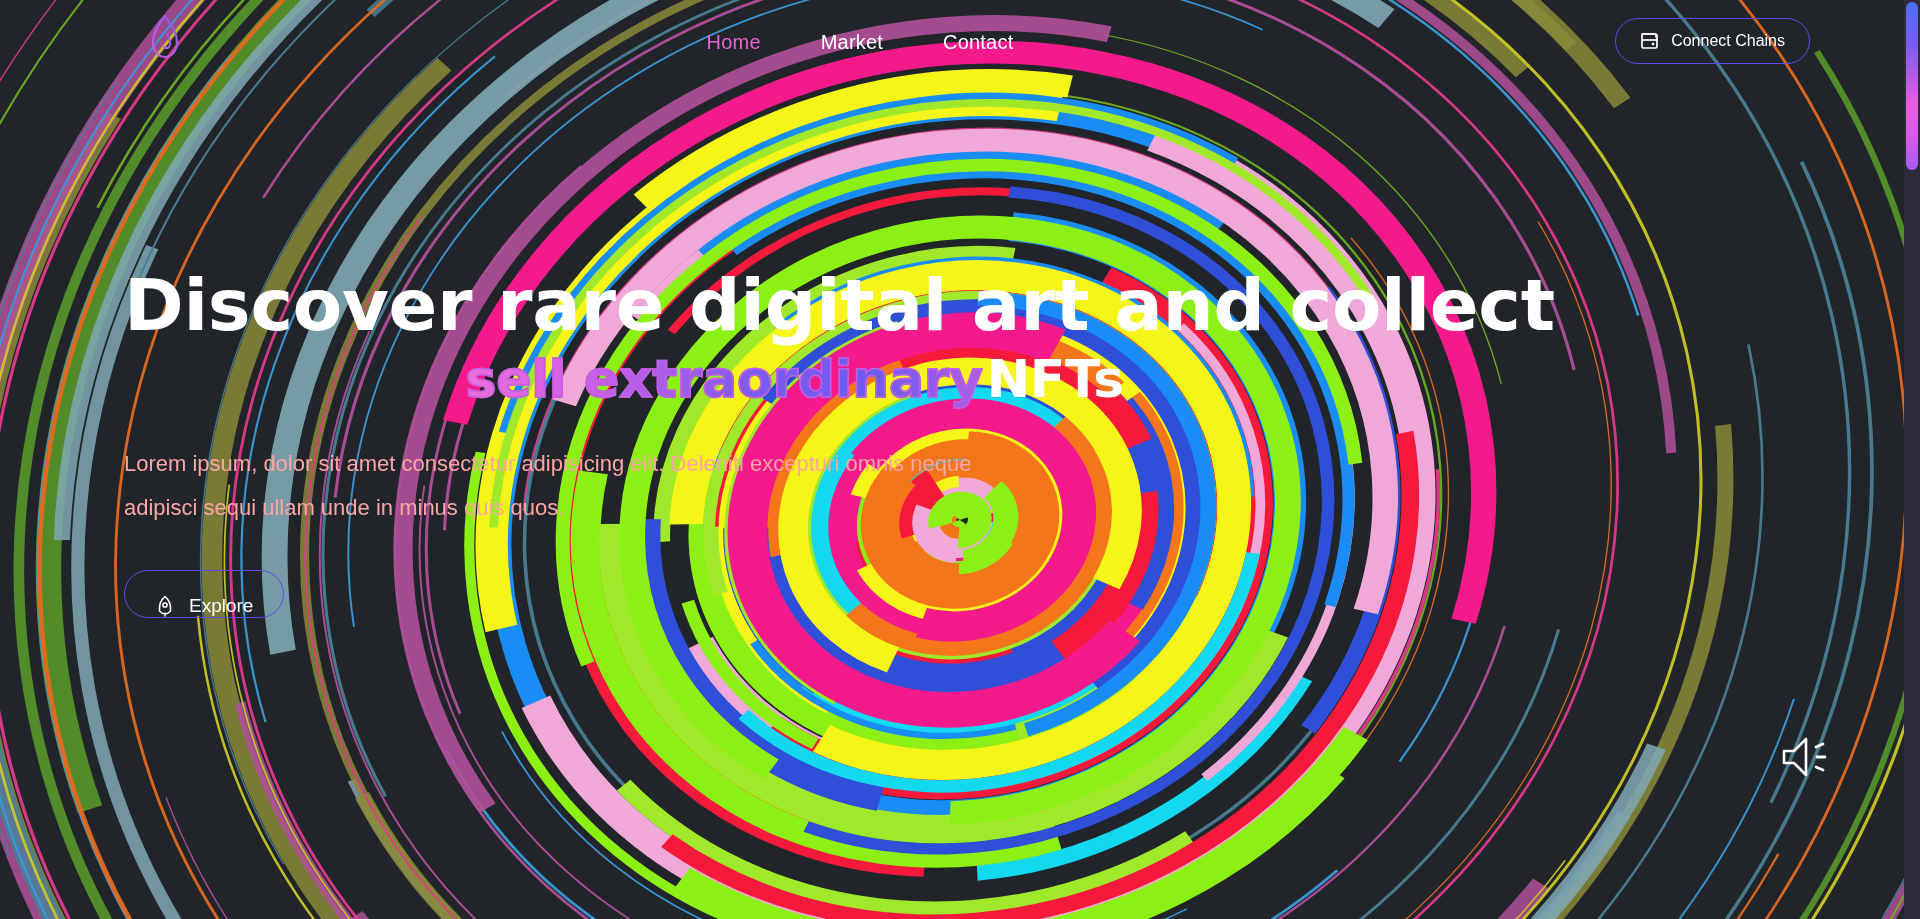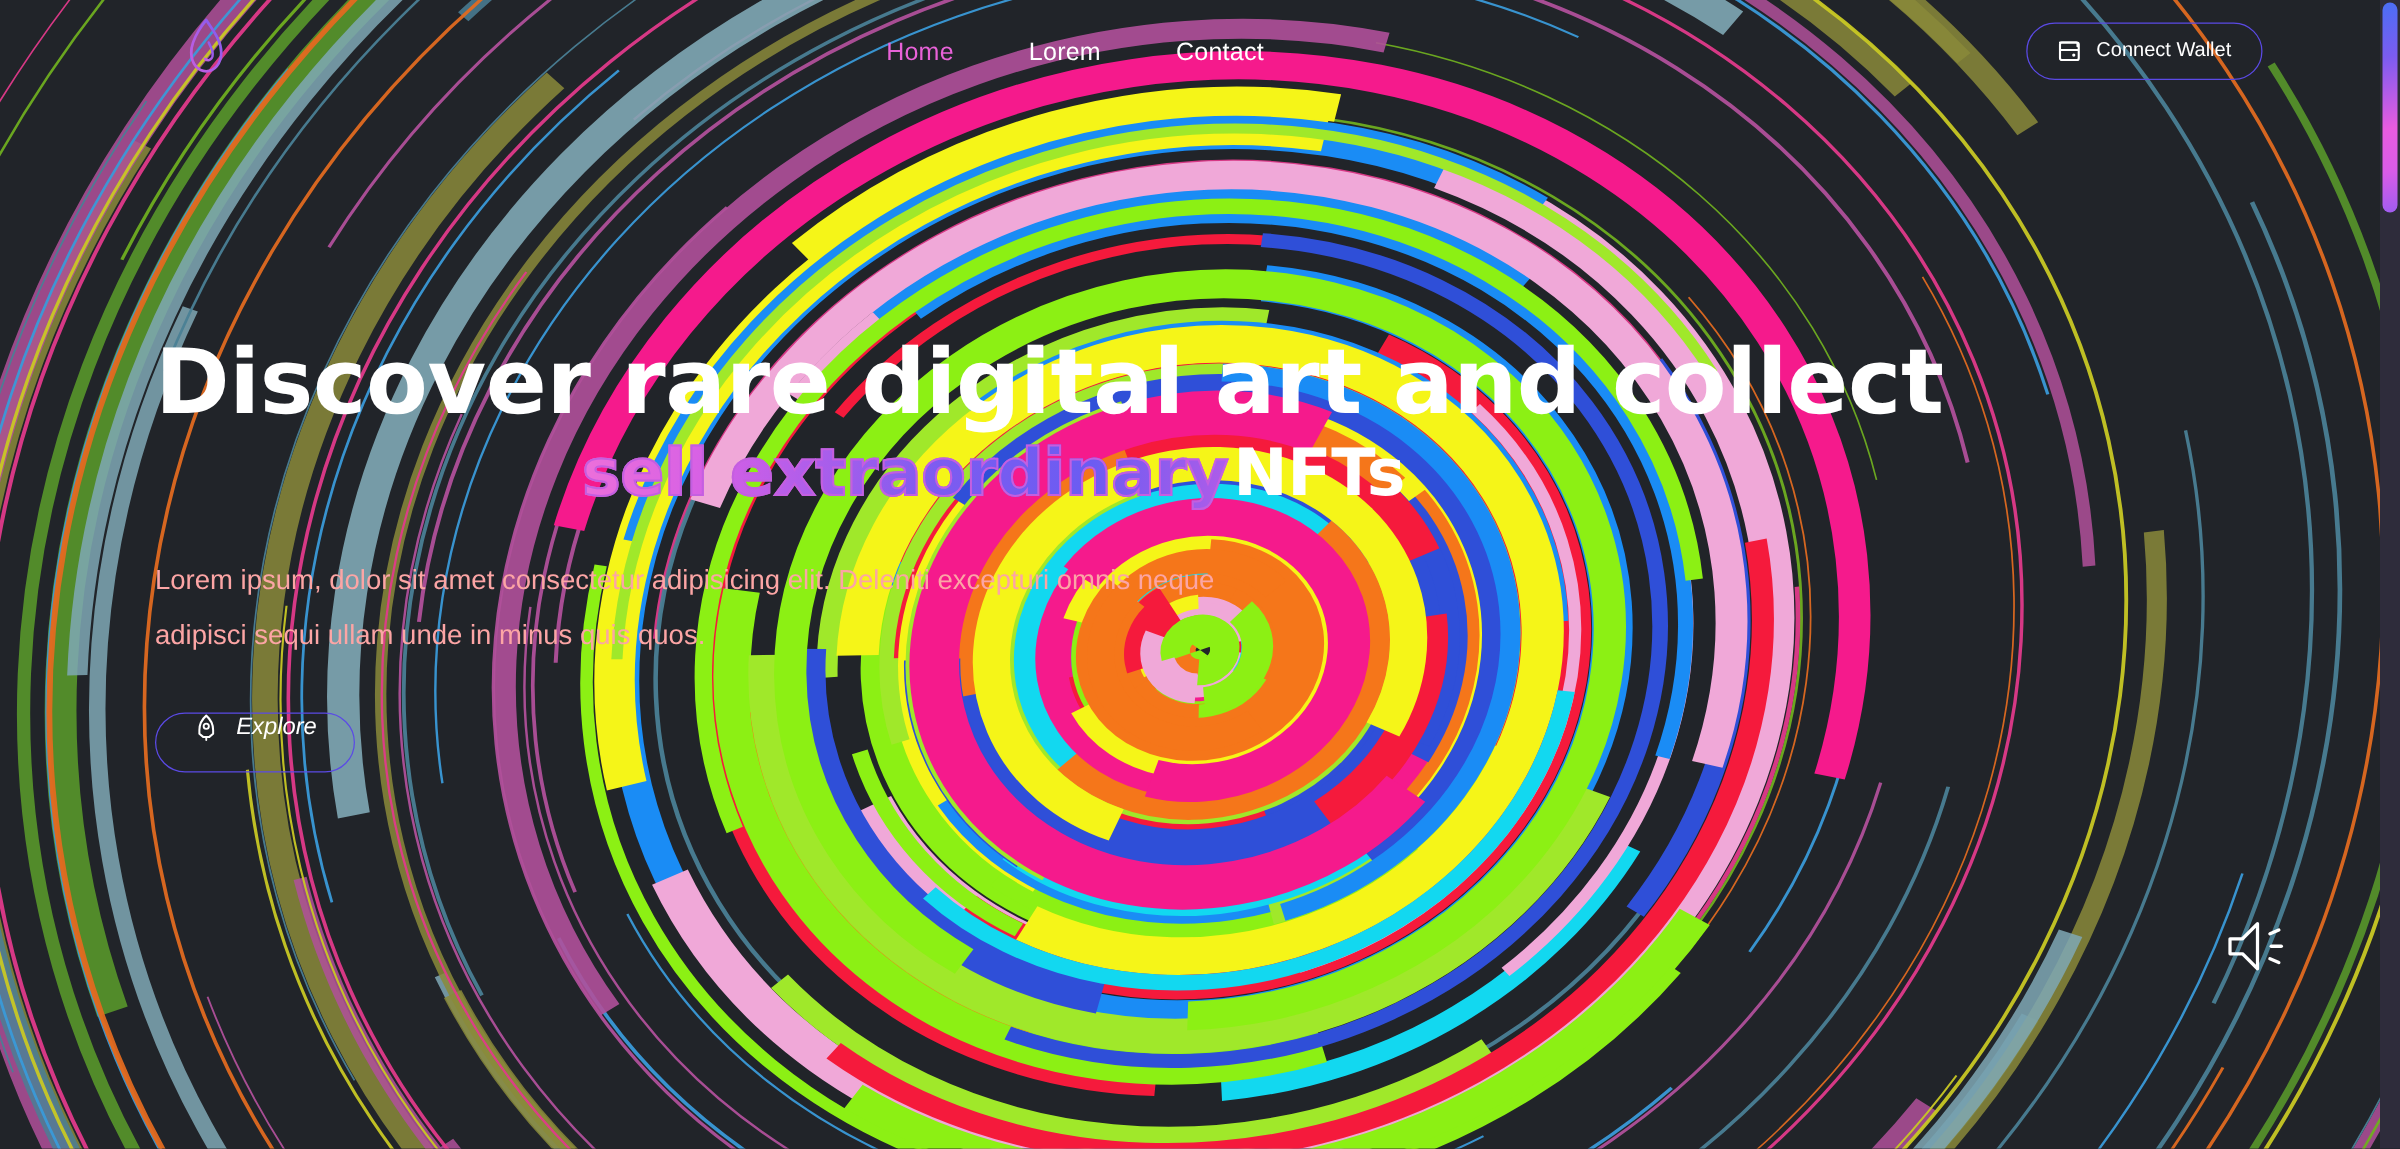--- a/index.html
+++ b/index.html
@@ -496,7 +496,7 @@
 
     <nav class="nav">
       <a class="nav-link active" href="#">Home</a>
-      <a class="nav-link" href="#">Lorem</a>
+      <a class="nav-link" href="#">Market</a>
       <a class="nav-link" href="#">Contact</a>
     </nav>
 

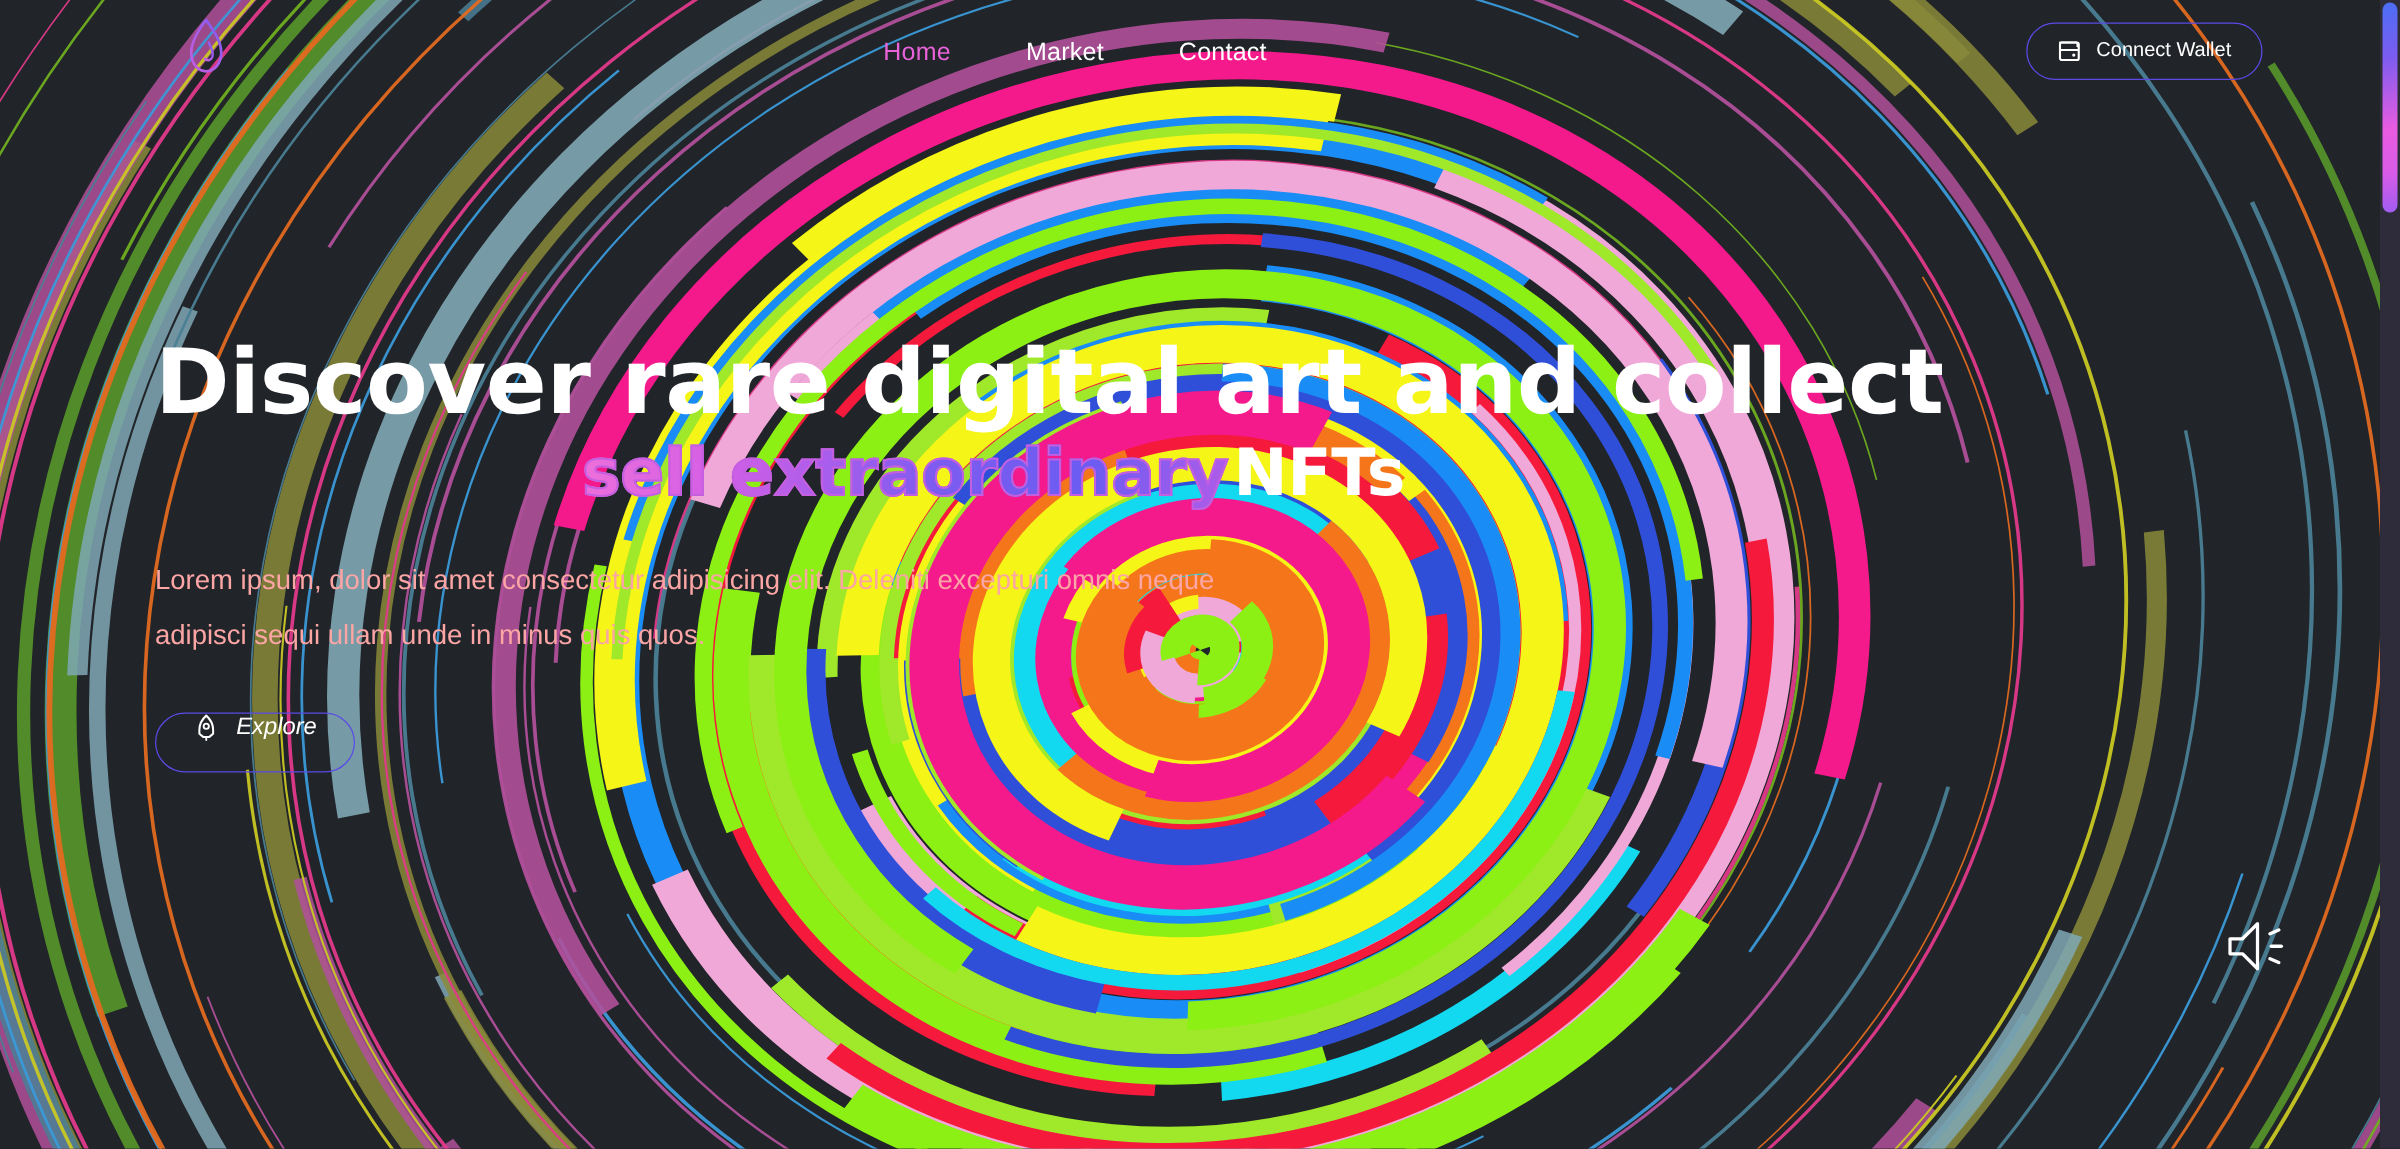--- a/index.html
+++ b/index.html
@@ -509,7 +509,7 @@
           <circle cx="13" cy="12" r="1.3" fill="#ffffff"></circle>
         </svg>
       </span>
-      <span>Connect Wallet</span>
+      <span>Connect Chains</span>
     </button>
   </header>
 

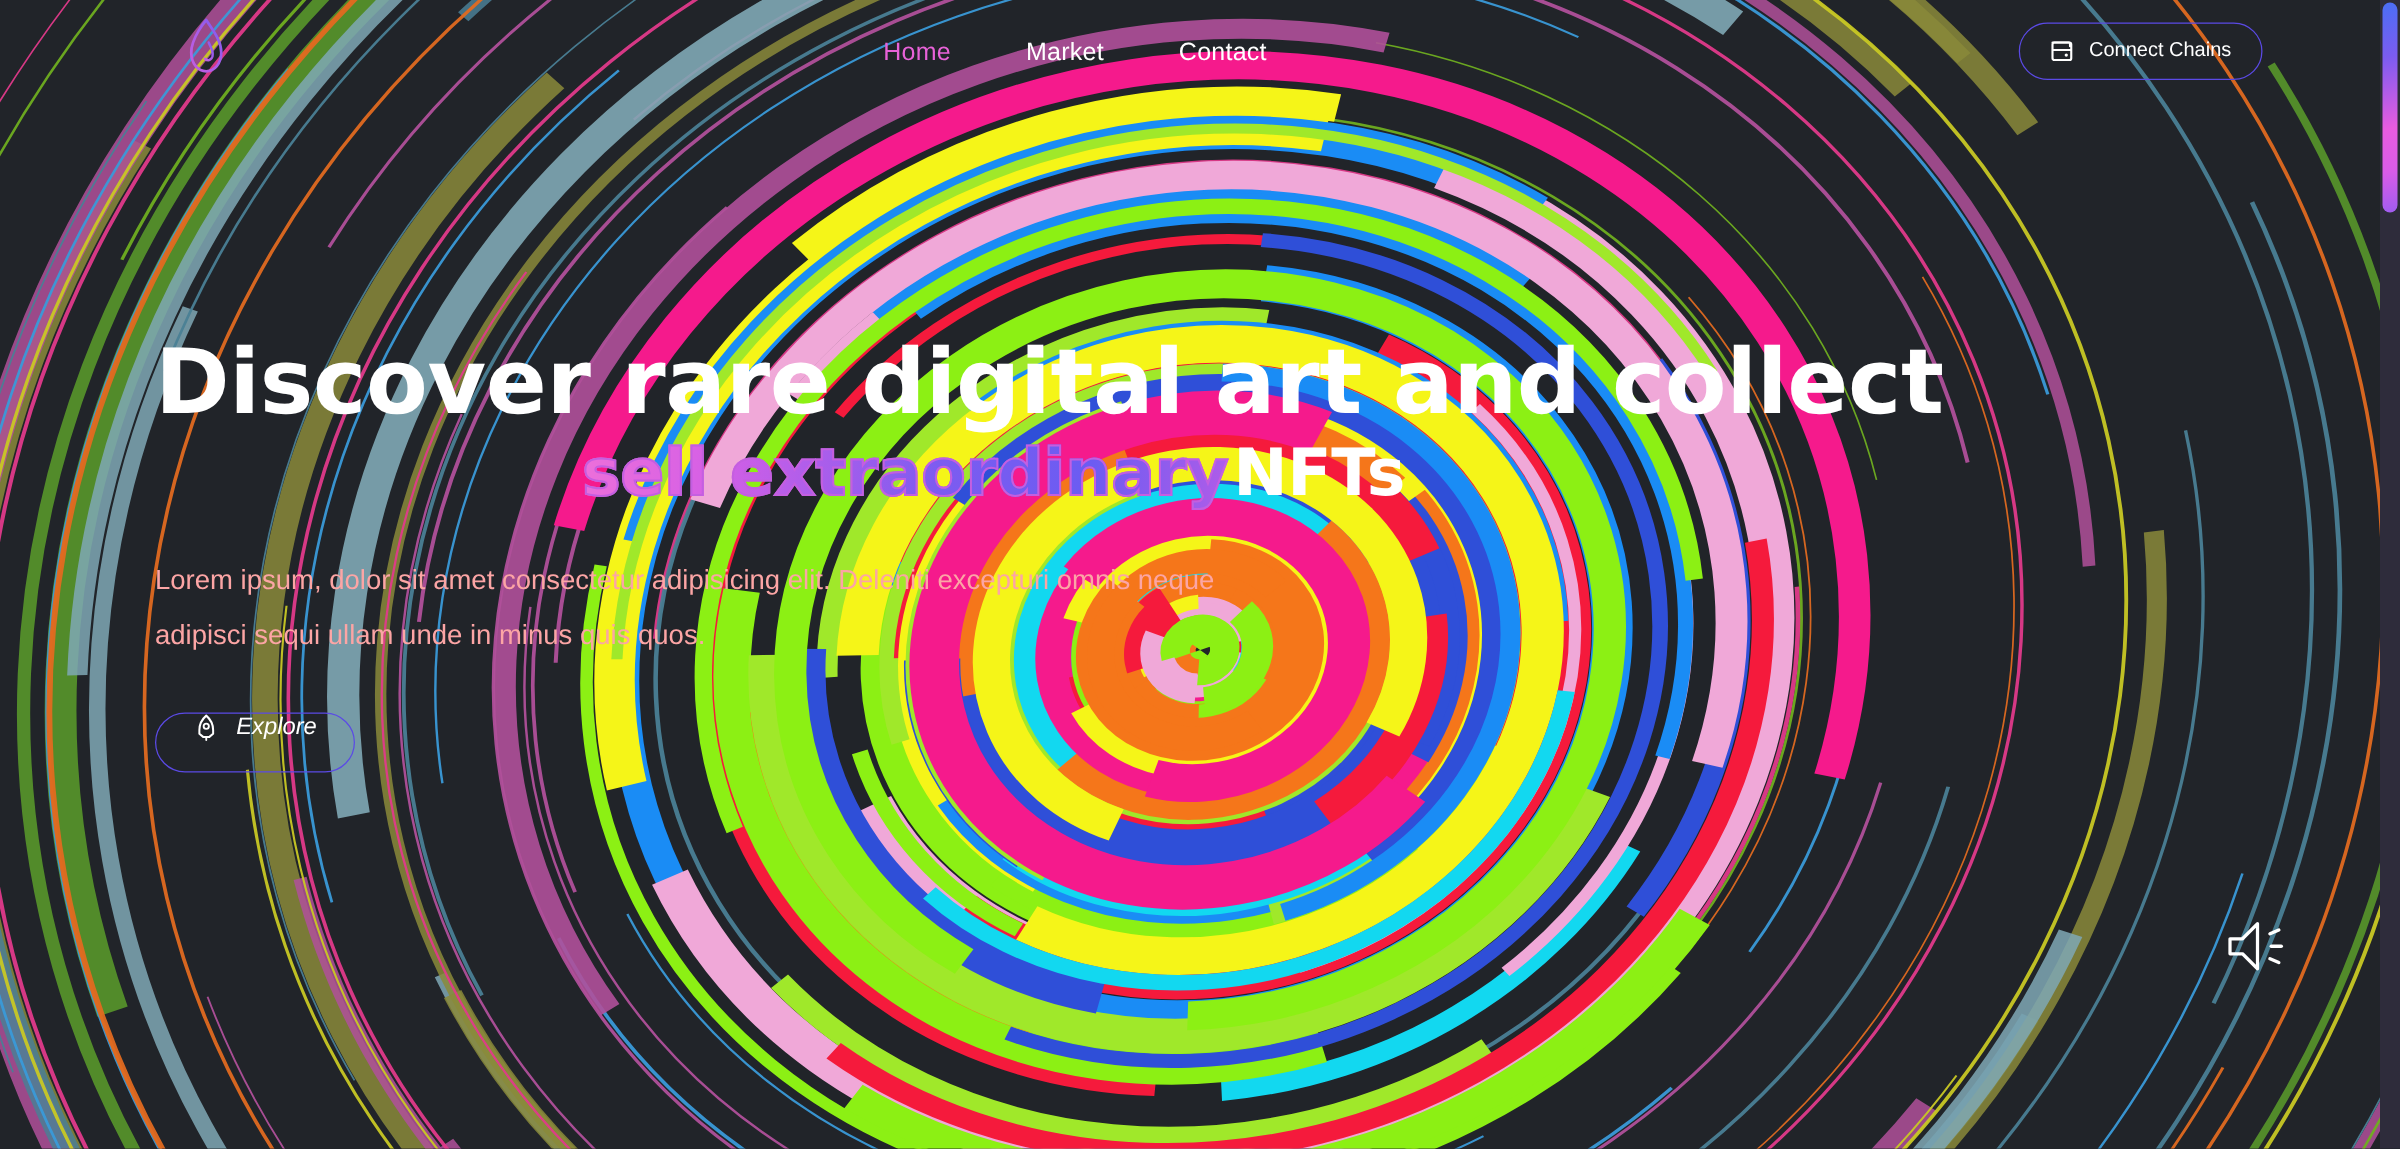--- a/index.html
+++ b/index.html
@@ -130,7 +130,7 @@
     display:flex; align-items:center; gap:40px;
   }
   .btn {
-    display:flex; align-items:flex-start; gap:14px;
+    display:flex; align-items:flex-end; gap:14px;
     height:48px;
     padding:0 30px;
     border:1.5px solid #5b4ae6;
@@ -140,7 +140,6 @@
     font-size:19px;
     cursor:pointer;
     font-family:"Liberation Sans", sans-serif;
-    font-style:italic;
   }
   .btn svg { display:block; }
   .btn-create .create-label {

